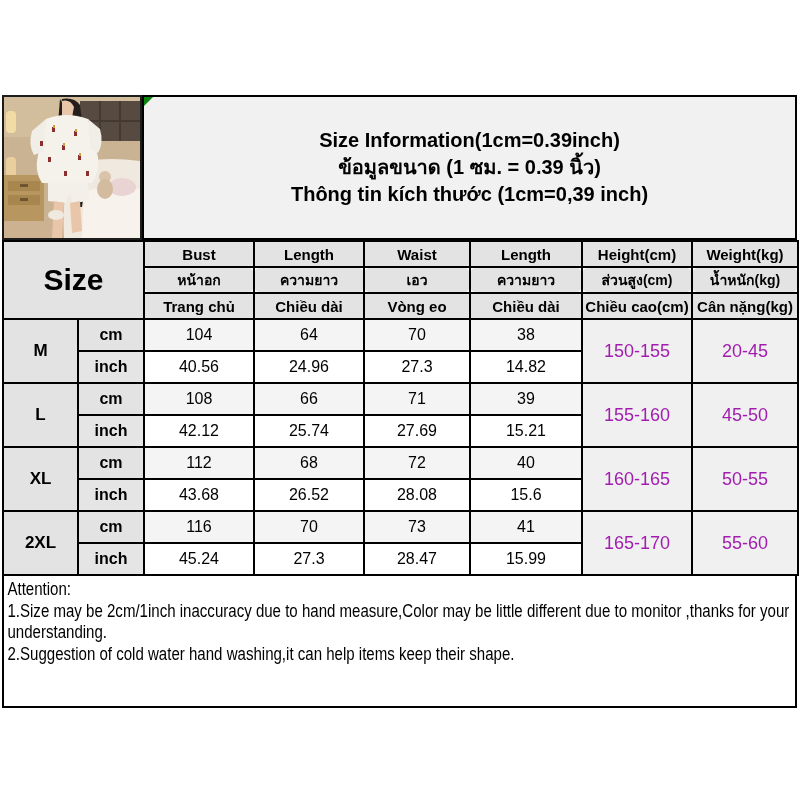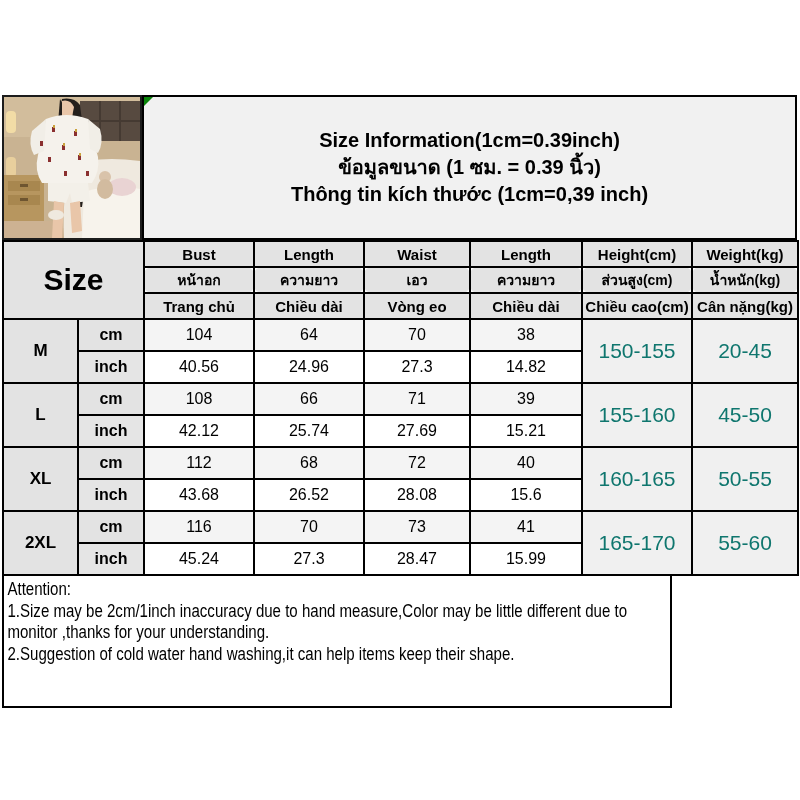--- a/index.html
+++ b/index.html
@@ -32,7 +32,7 @@
   .val{font-size:16px;color:#000000;}
   .row-cm td.val{background:#f4f4f4;}
   .row-inch td.val{background:#ffffff;}
-  .range{background:#f0f0f0;font-size:21px;color:#0f766e;}
+  .range{background:#f0f0f0;font-size:18px;color:#a21caf;}
   tr.data-row{height:32px;}
 
   

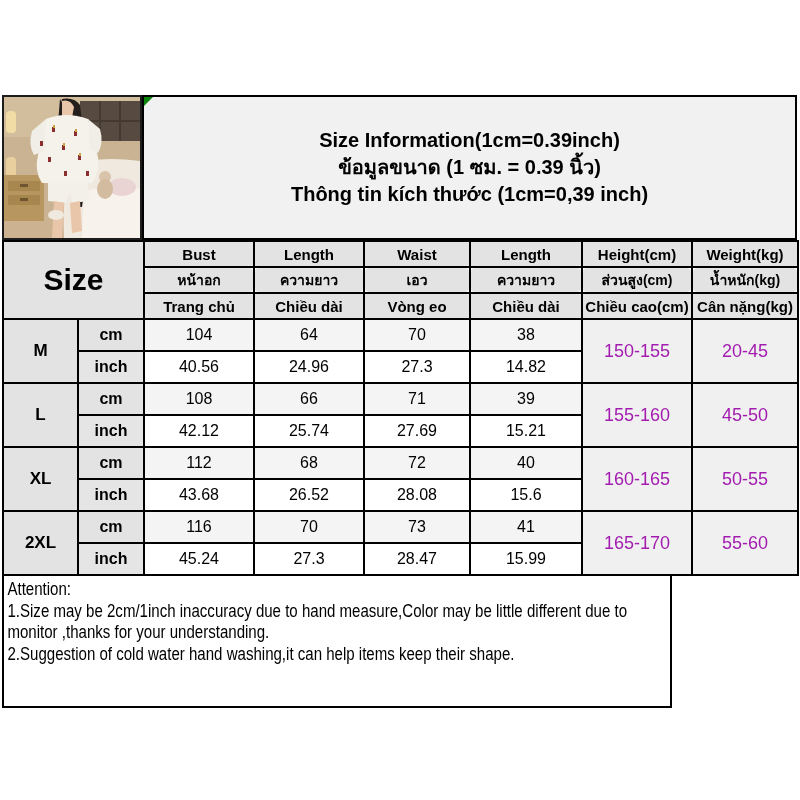--- a/index.html
+++ b/index.html
@@ -36,7 +36,7 @@
   tr.data-row{height:32px;}
 
   
-  .attention-box{box-sizing:border-box;width:670px;height:132px;border:2px solid #000;
+  .attention-box{box-sizing:border-box;width:795px;height:132px;border:2px solid #000;
                  border-top:none;background:#fff;overflow:hidden;}
   .attention-inner{padding:3px 4px;font-size:17.5px;line-height:21.5px;
                    transform:scaleX(0.86);transform-origin:0 0;width:115%;}

